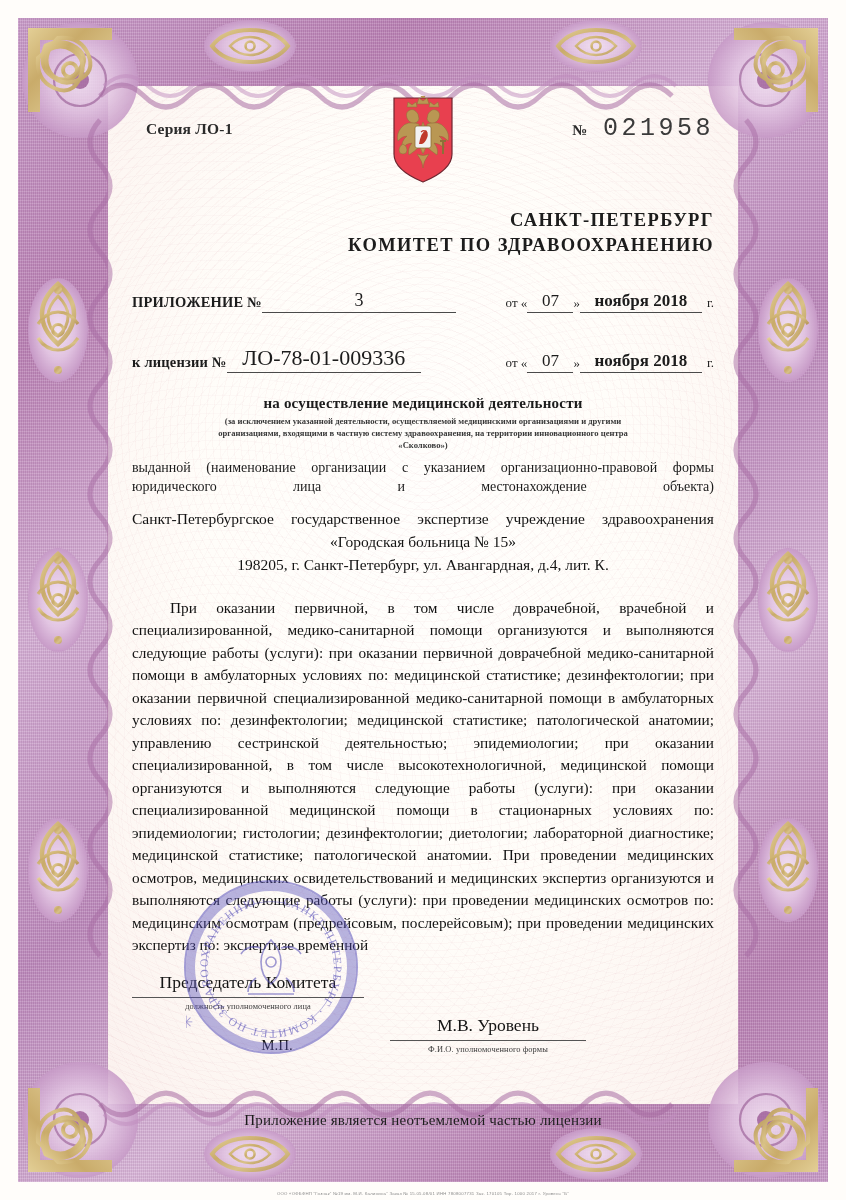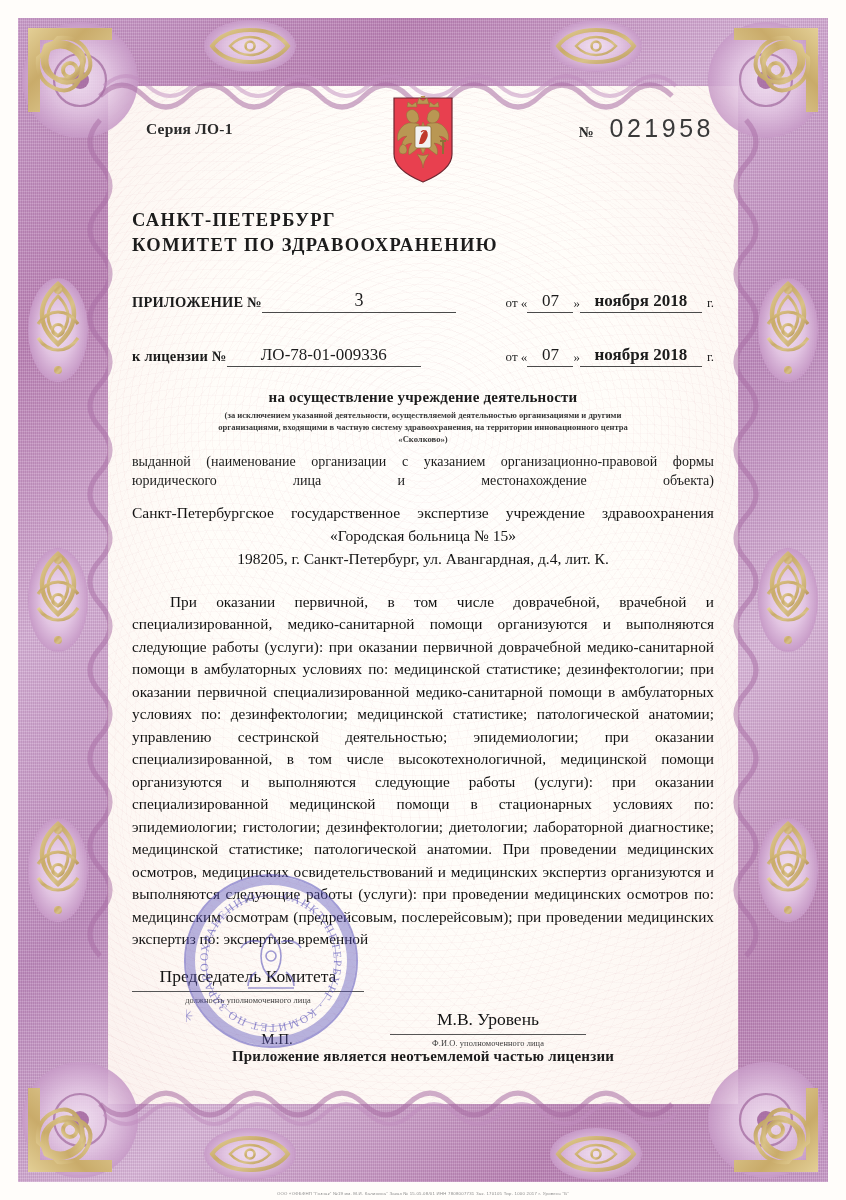--- a/index.html
+++ b/index.html
@@ -83,7 +83,7 @@
   }
   .num-sym{font-size:15px;font-weight:700;color:#2a2a2a;}
   .num-val{
-    font-family:Liberation Sans, sans-serif;
+    font-family:Liberation Mono, monospace;
     font-size:25px;letter-spacing:3.5px;color:#3a3a3a;
   }
 

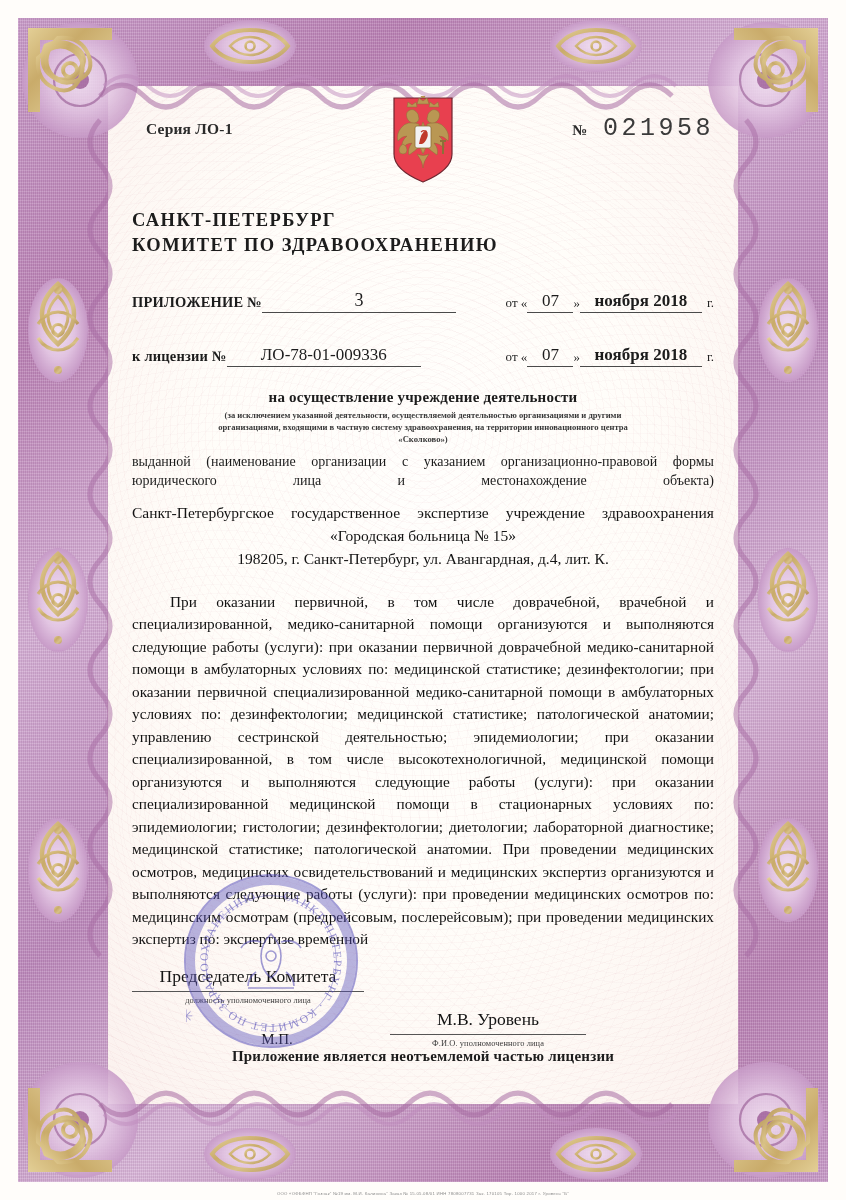--- a/index.html
+++ b/index.html
@@ -95,7 +95,7 @@
 
   
   .org-title{
-    text-align:left;font-weight:700;
+    text-align:right;font-weight:700;
     font-size:18.5px;letter-spacing:1.4px;color:#1c1c1c;
     line-height:1.34;margin-top:4px;
   }

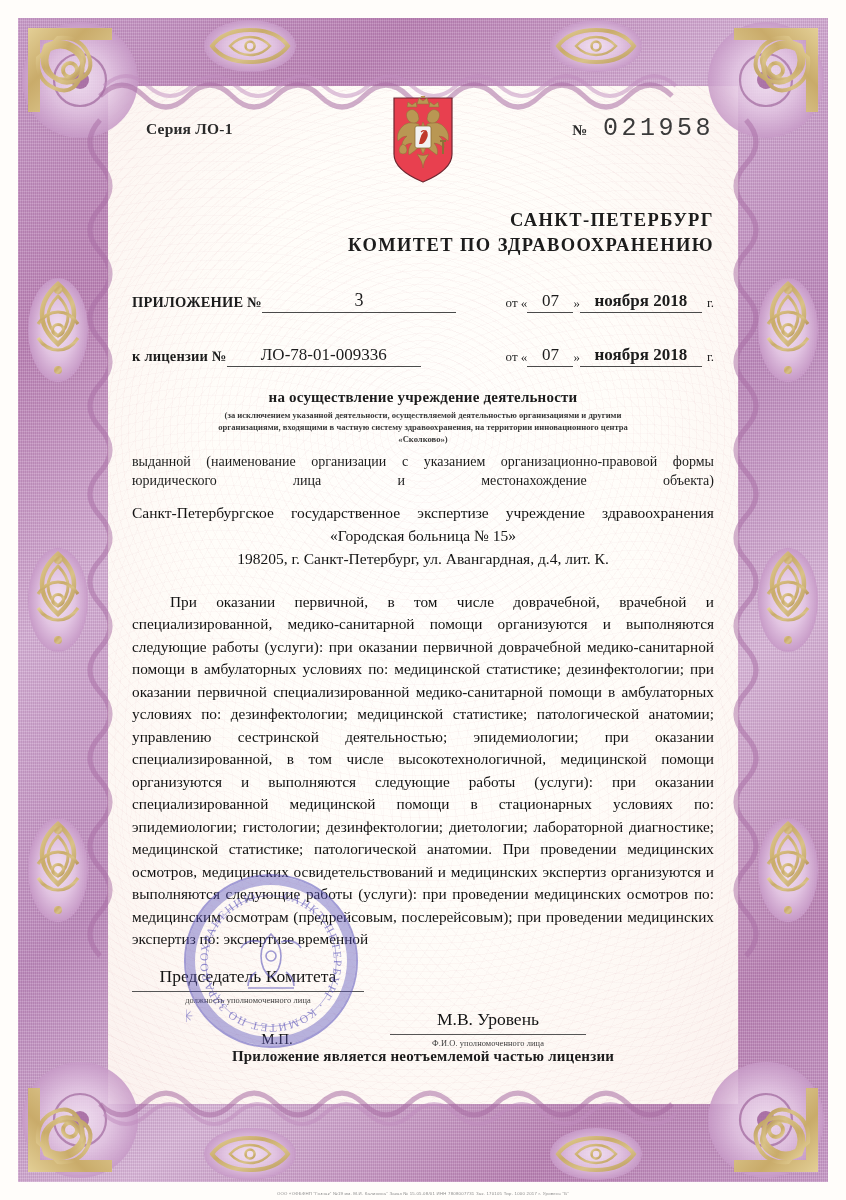--- a/index.html
+++ b/index.html
@@ -109,7 +109,7 @@
     text-align:center;padding:0 6px 1px 6px;
   }
   .fline.wide{flex:0 0 182px;}
-  .fline.wide2{flex:0 0 182px;font-size:17px;}
+  .fline.wide2{flex:0 0 182px;font-size:22px;}
   .fval{font-size:18px;}
   .fval-s{font-size:17px;}
   .spacer{flex:1;}

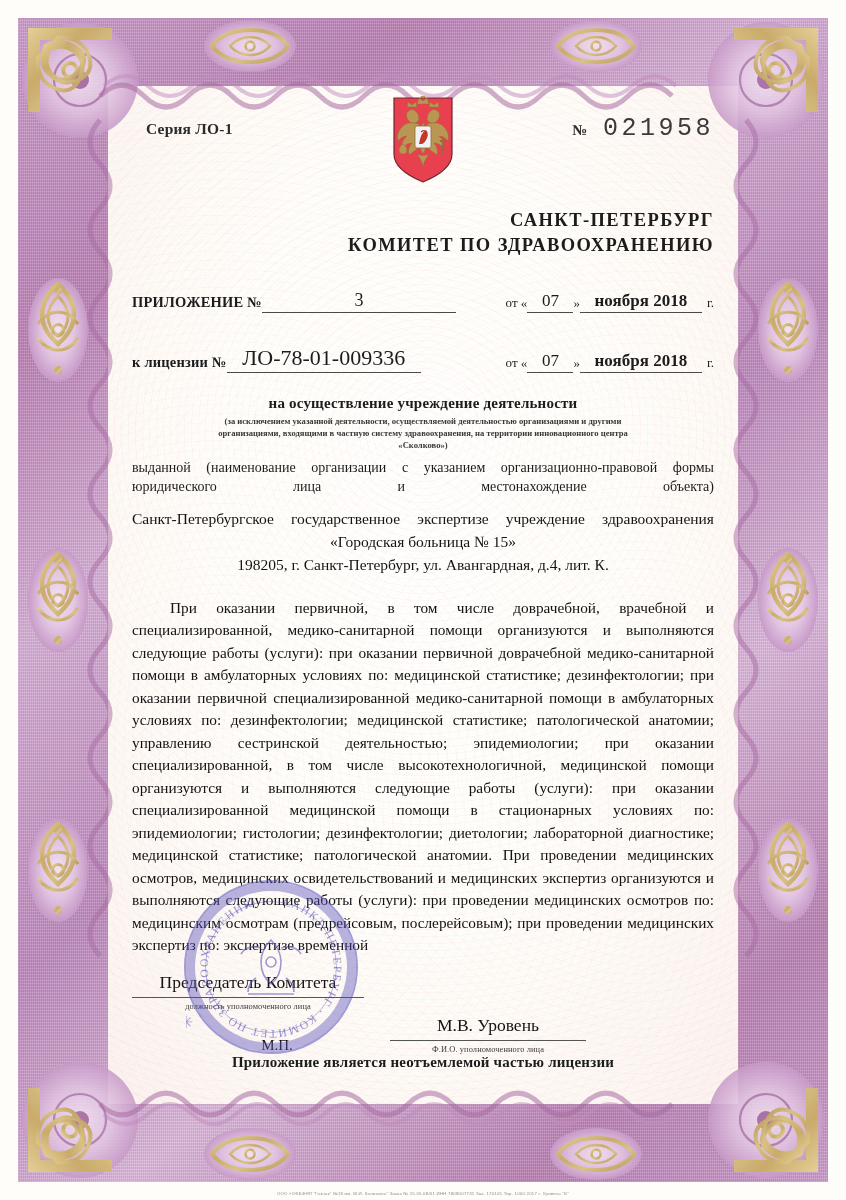--- a/index.html
+++ b/index.html
@@ -373,7 +373,7 @@
       </div>
     </div>
 
-    <div class="act-title">на осуществление учреждение деятельности</div>
+    <div class="act-title">на осуществление медицинской деятельности</div>
     <div class="fineprint">
       <div>(за исключением указанной деятельности, осуществляемой деятельностью организациями и другими</div>
       <div>организациями, входящими в частную систему здравоохранения, на территории инновационного центра</div>

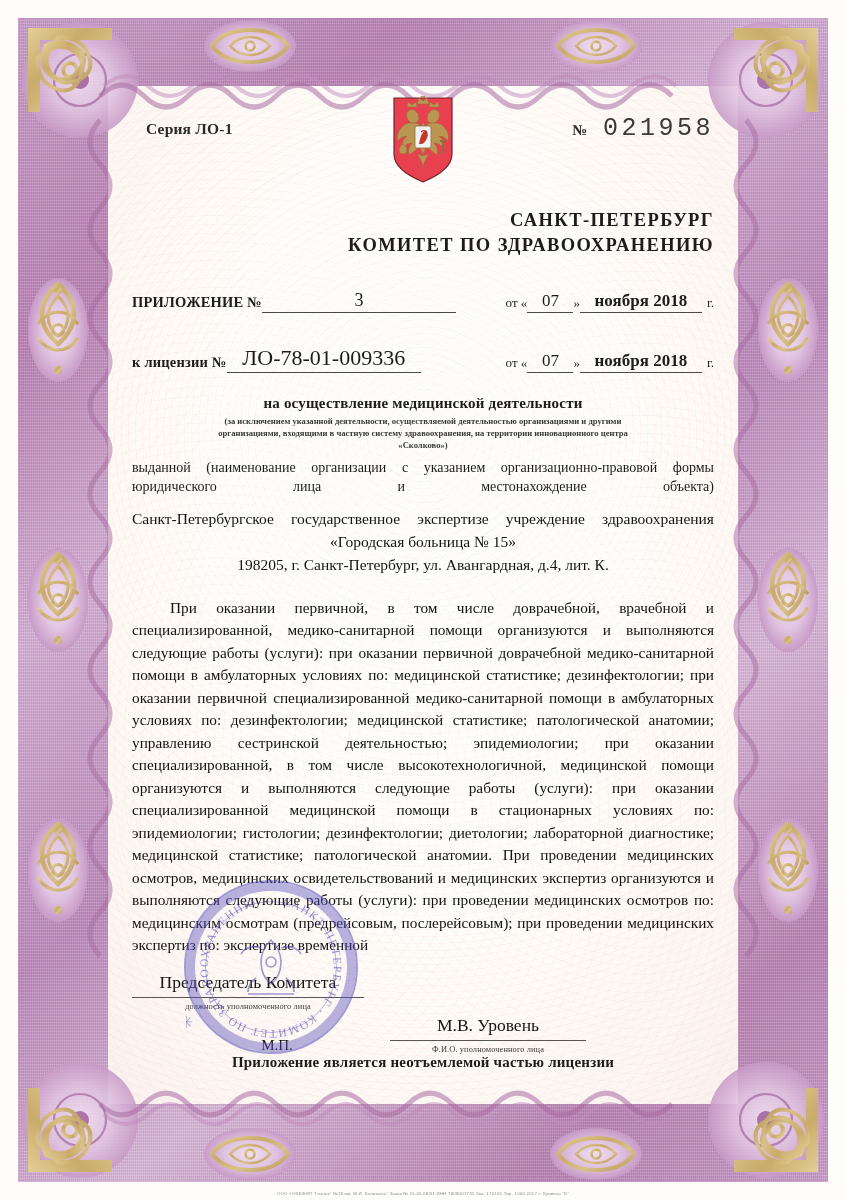--- a/index.html
+++ b/index.html
@@ -375,7 +375,7 @@
 
     <div class="act-title">на осуществление медицинской деятельности</div>
     <div class="fineprint">
-      <div>(за исключением указанной деятельности, осуществляемой деятельностью организациями и другими</div>
+      <div>(за исключением указанной деятельности, осуществляемой медицинскими организациями и другими</div>
       <div>организациями, входящими в частную систему здравоохранения, на территории инновационного центра</div>
       <div>«Сколково»)</div>
     </div>

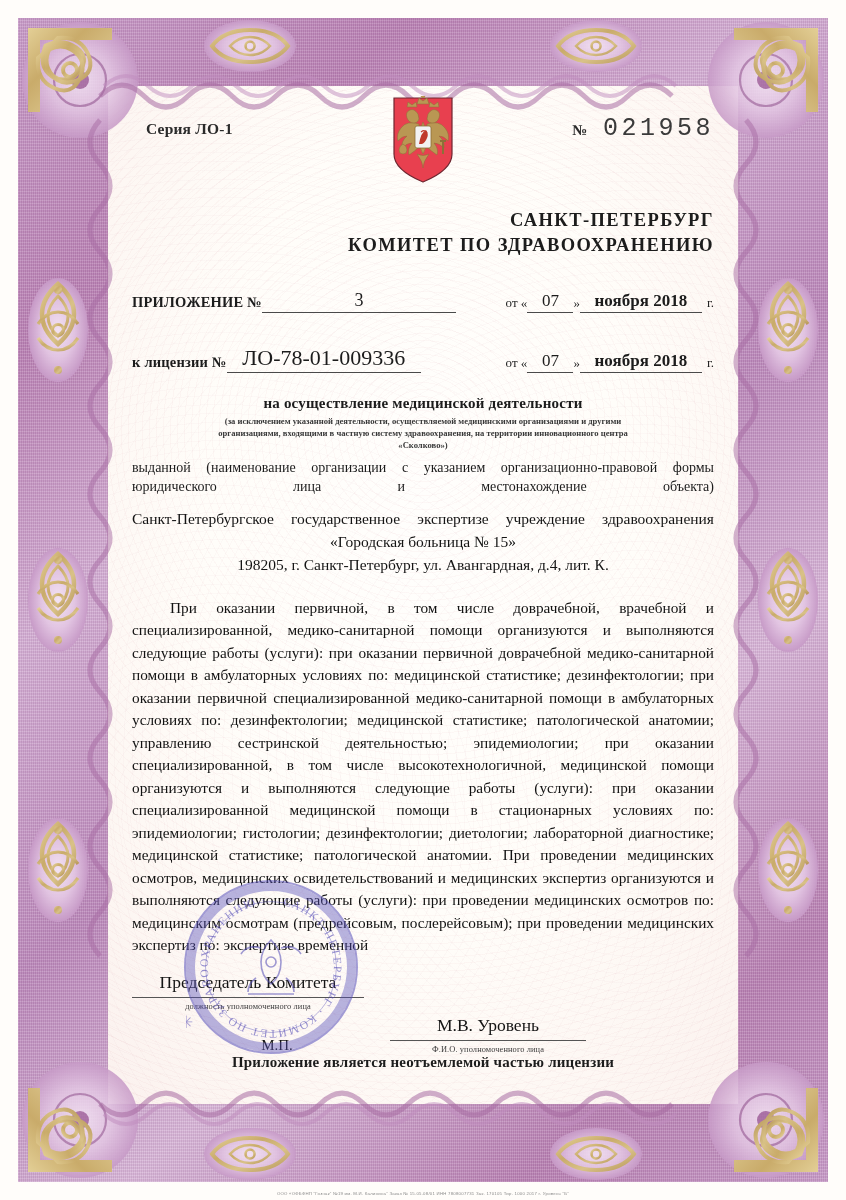--- a/index.html
+++ b/index.html
@@ -420,7 +420,7 @@
       <div class="sig-cell c2">
         <div class="sig-name">М.В. Уровень</div>
         <div class="sig-rule"></div>
-        <div class="sig-cap">Ф.И.О. уполномоченного лица</div>
+        <div class="sig-cap">Ф.И.О. уполномоченного формы</div>
       </div>
 
     </div>

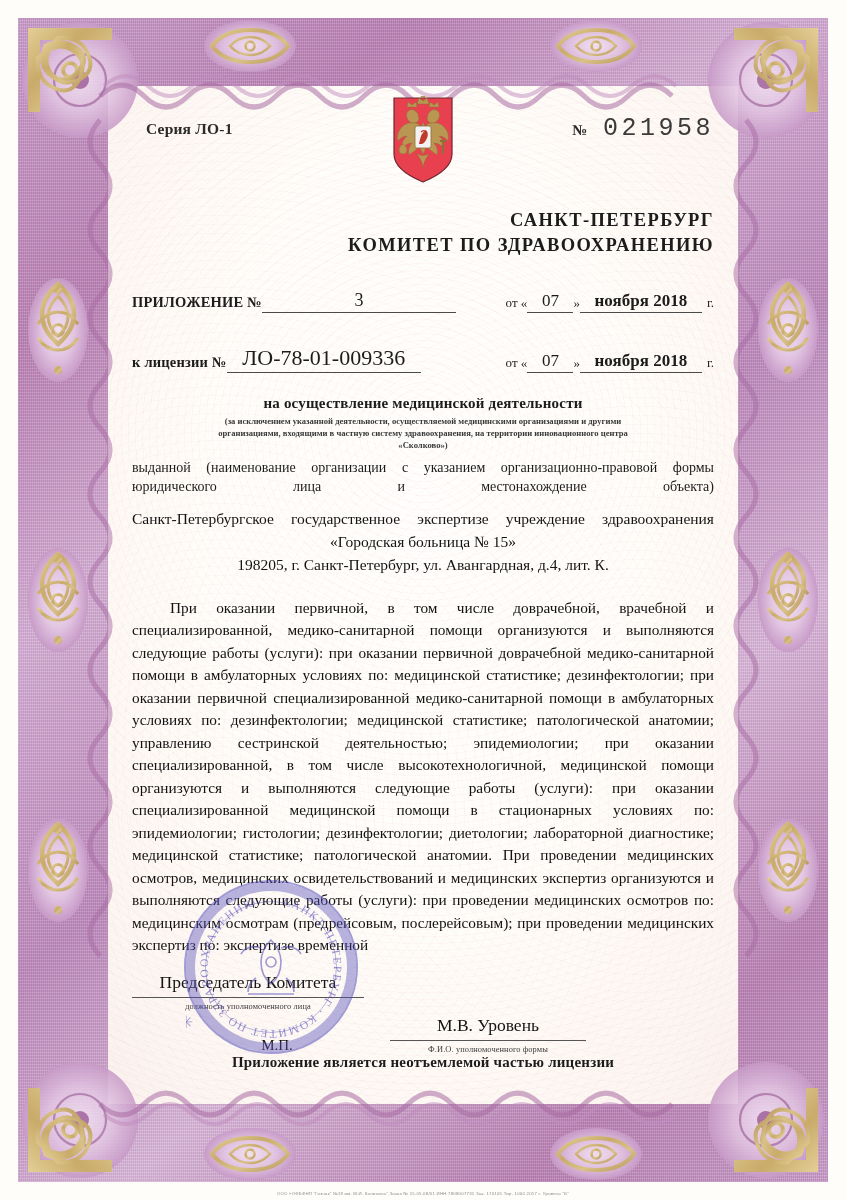--- a/index.html
+++ b/index.html
@@ -193,8 +193,8 @@
 
   
   .footer-note{
-    text-align:center;font-weight:700;font-size:15px;
-    color:#1c1c1c;letter-spacing:.2px;
+    text-align:center;font-weight:400;font-size:15px;
+    color:#1c1c1c;margin-top:58px;letter-spacing:.2px;
   }
 
   .microprint{

